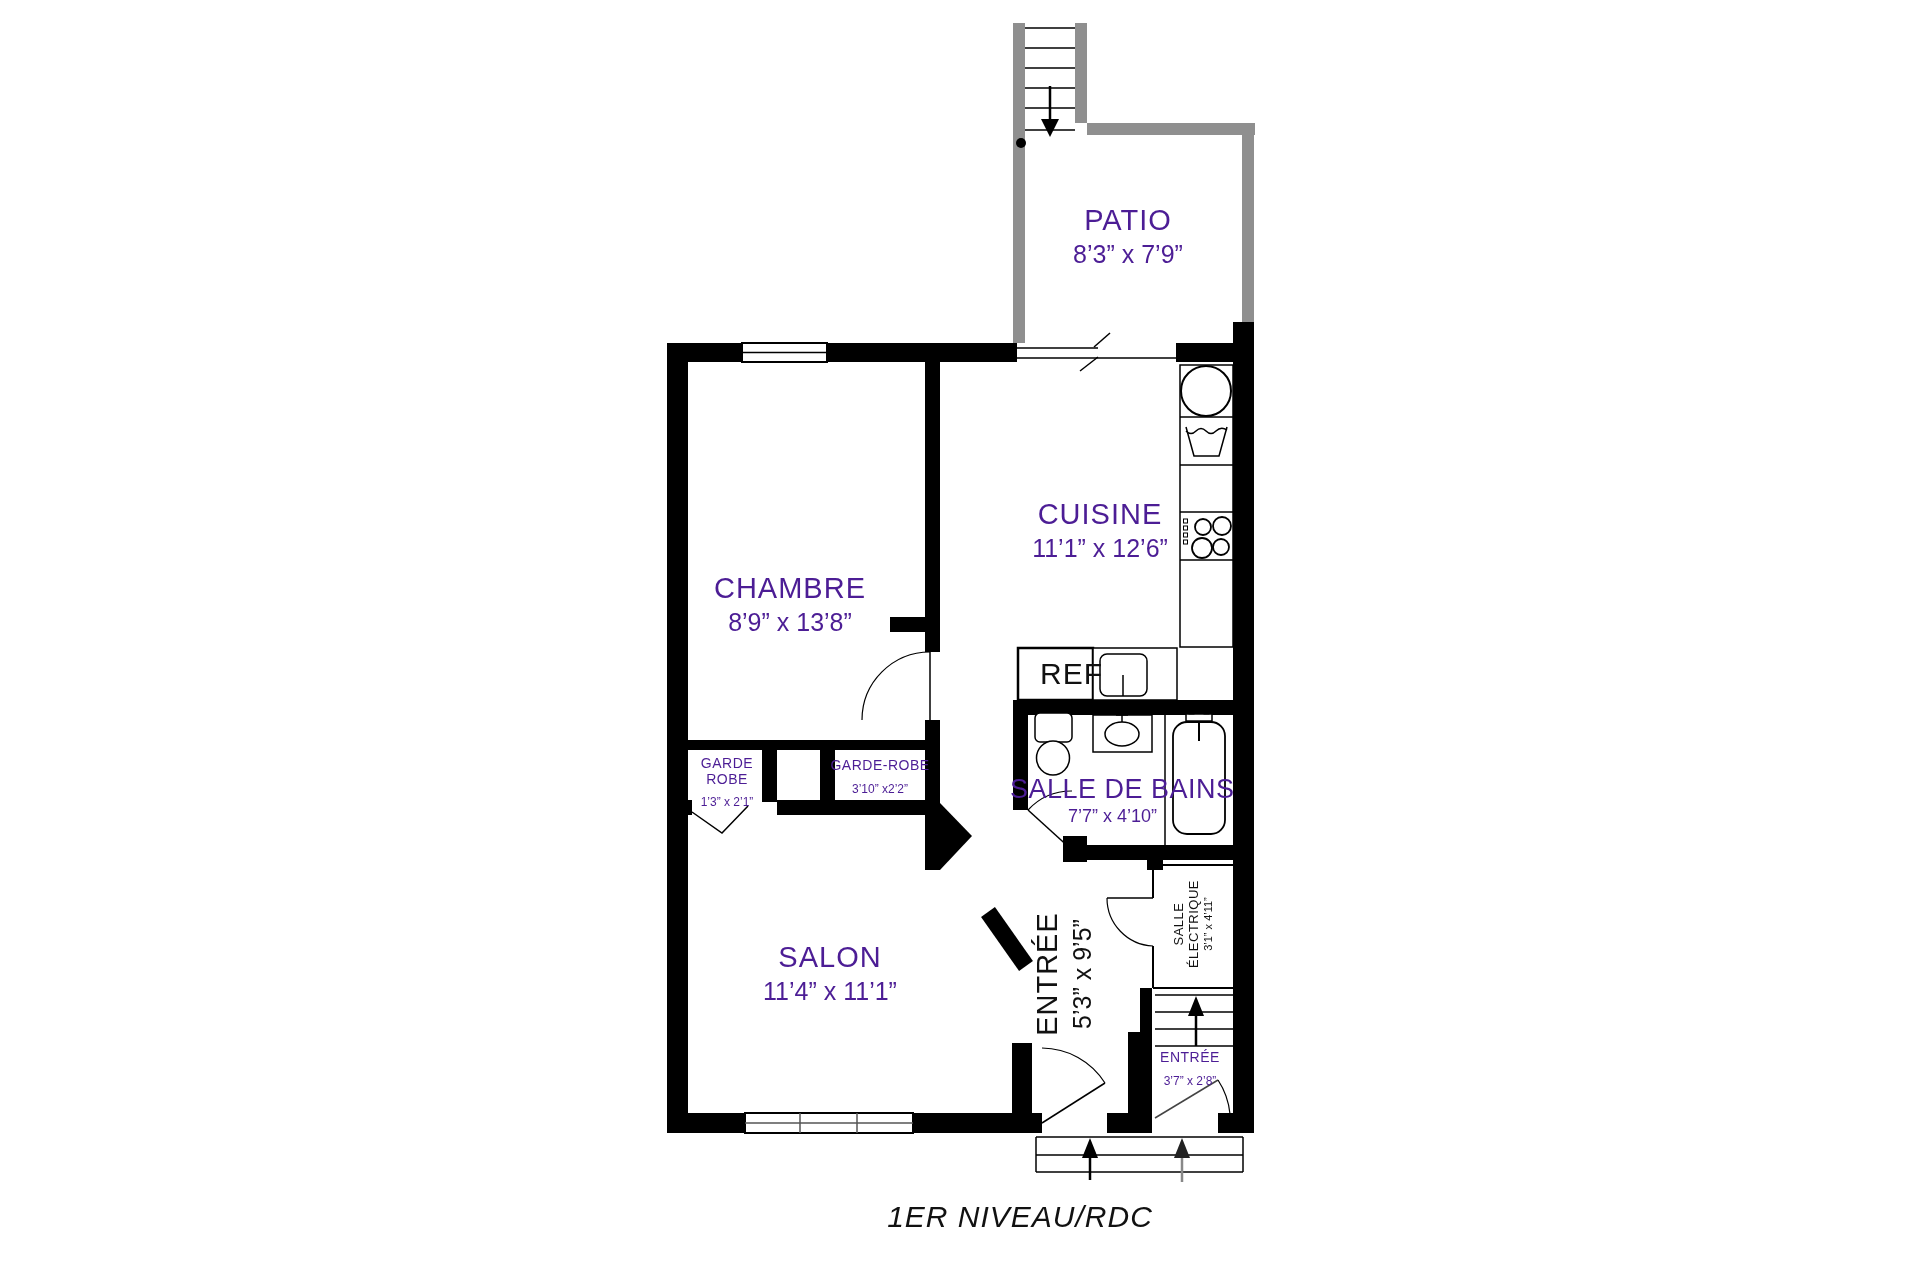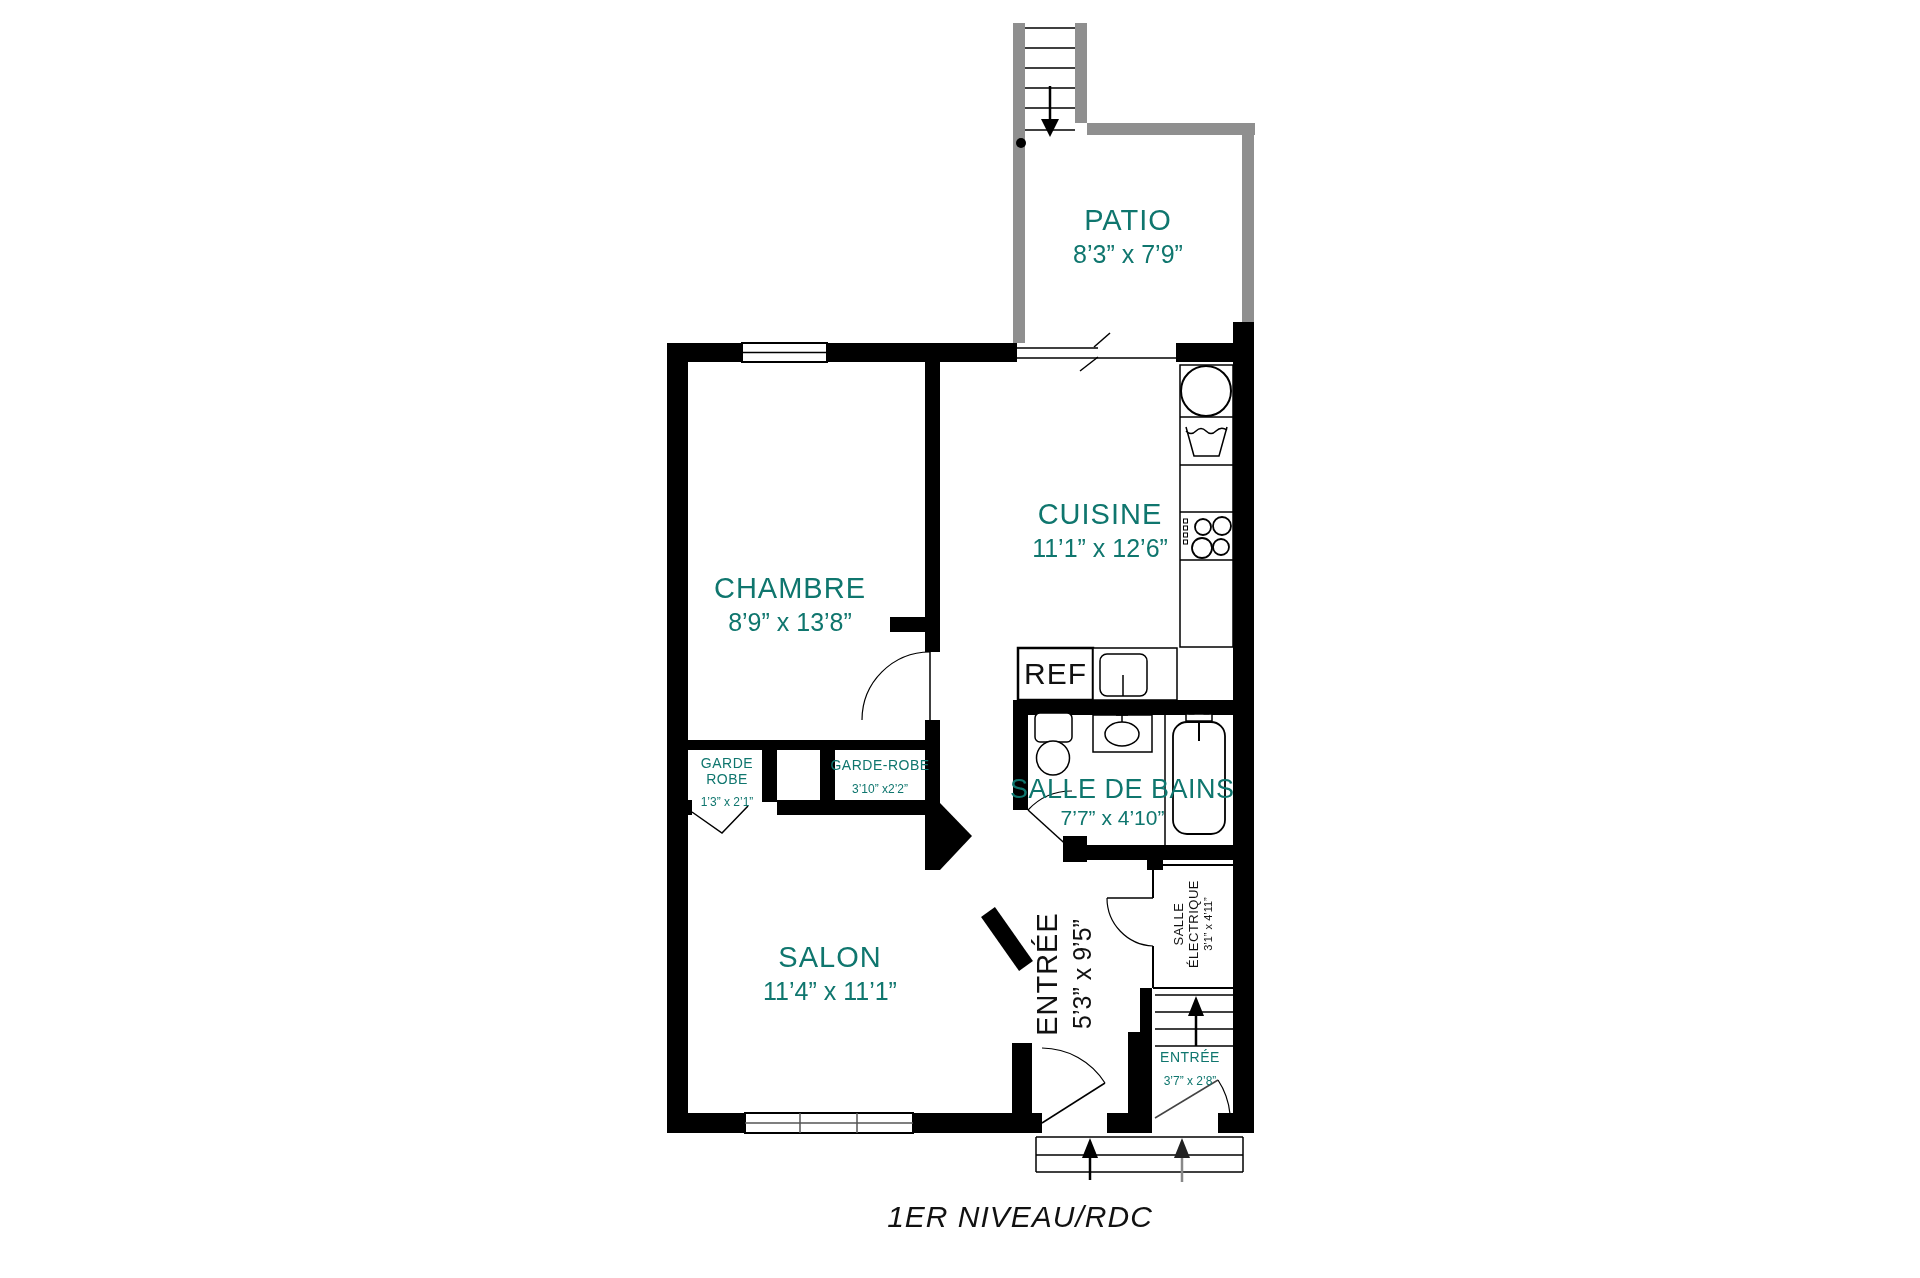--- a/index.html
+++ b/index.html
@@ -16,7 +16,7 @@
     position:absolute;
     text-align:center;
     line-height:1.12;
-    color:#0f766e;
+    color:#4c1d95;
     white-space:nowrap;
   }
   .label div{white-space:nowrap;}

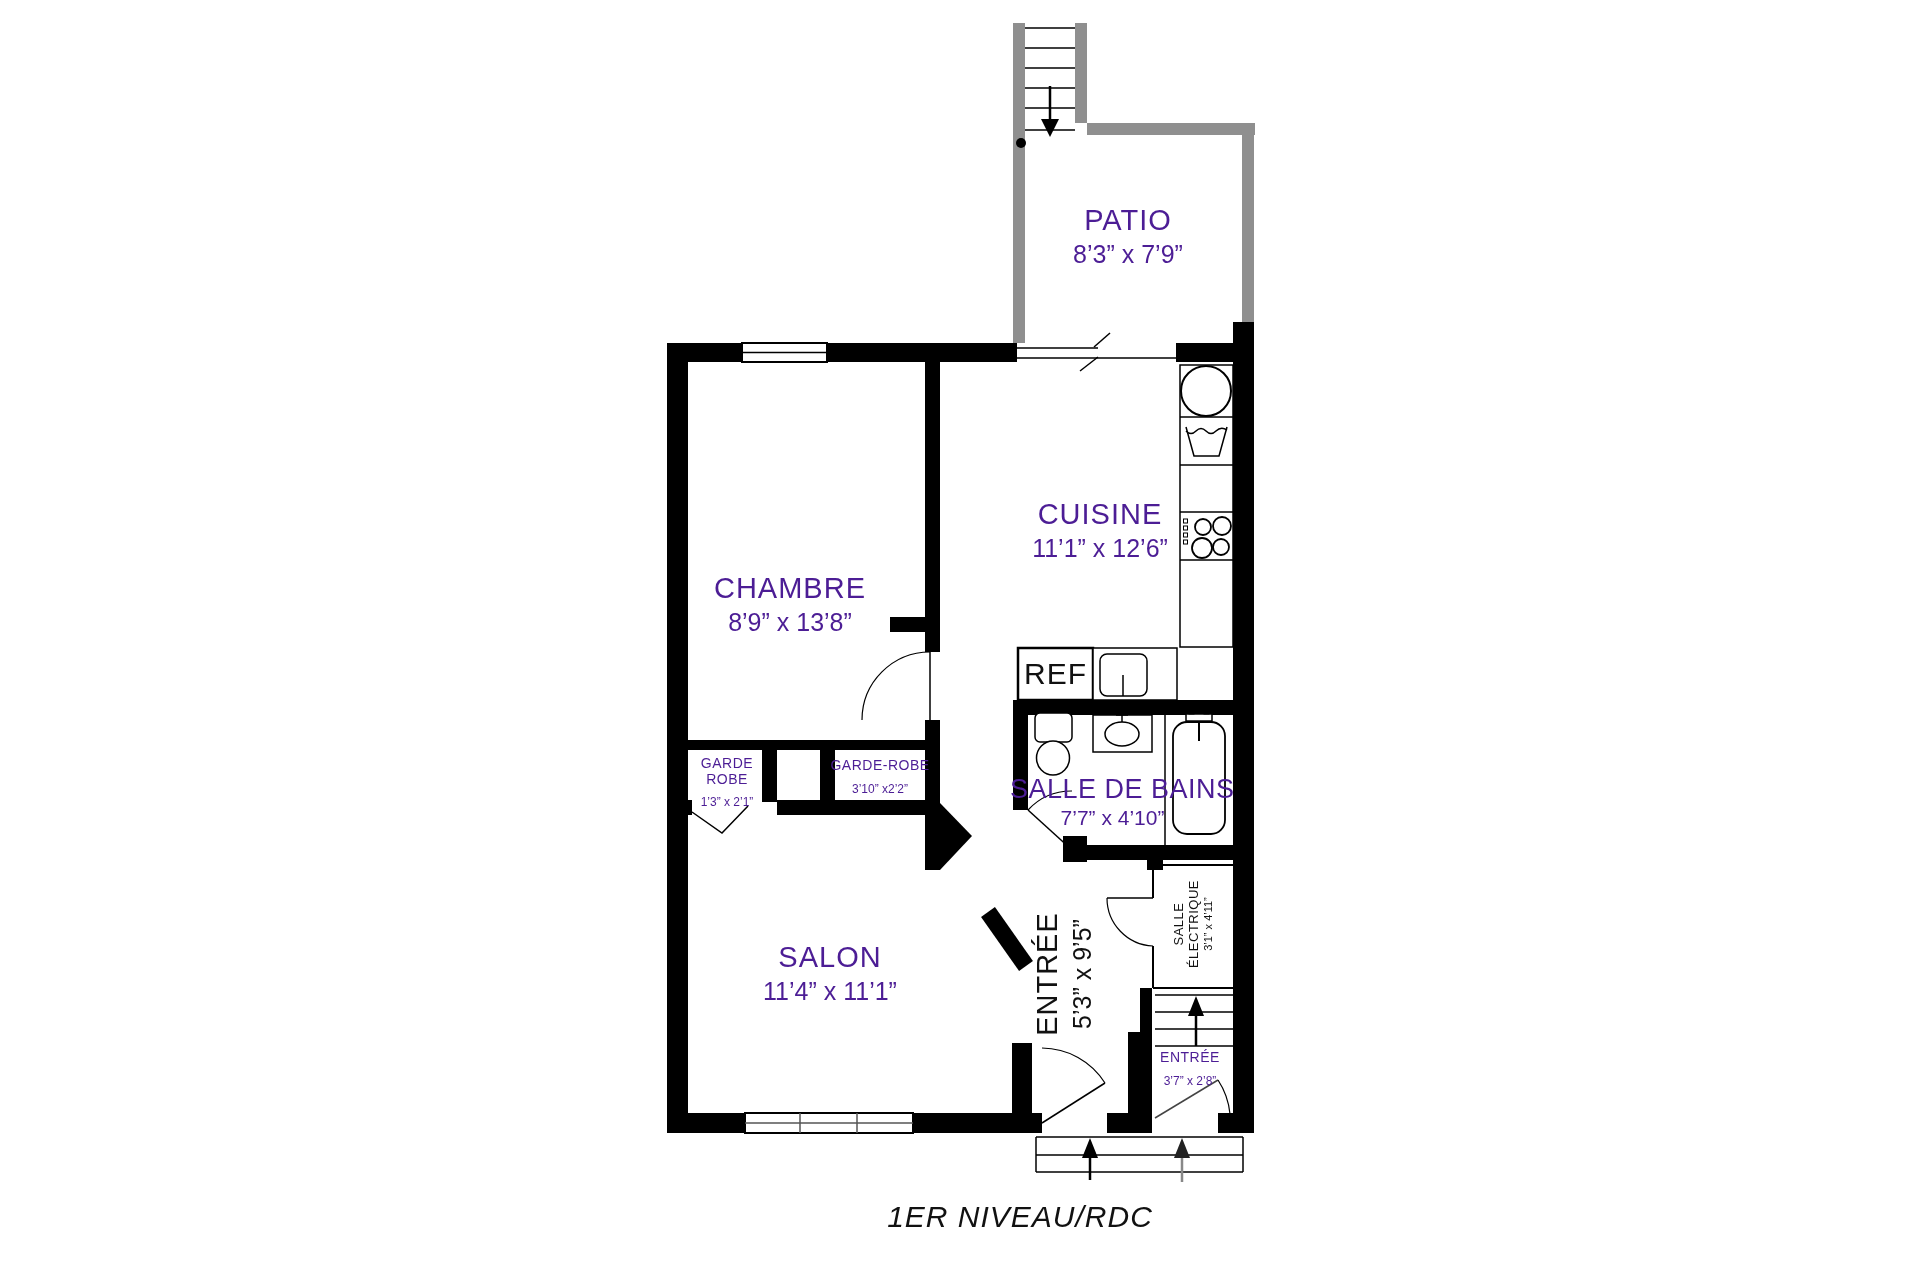--- a/index.html
+++ b/index.html
@@ -38,7 +38,7 @@
   .ref-label{
     position:absolute;
     display:flex;align-items:center;justify-content:center;
-    font-size:30px;letter-spacing:1px;
+    font-size:30px;letter-spacing:1px;margin-left:16px;
   }
   .plan-title{
     position:absolute;

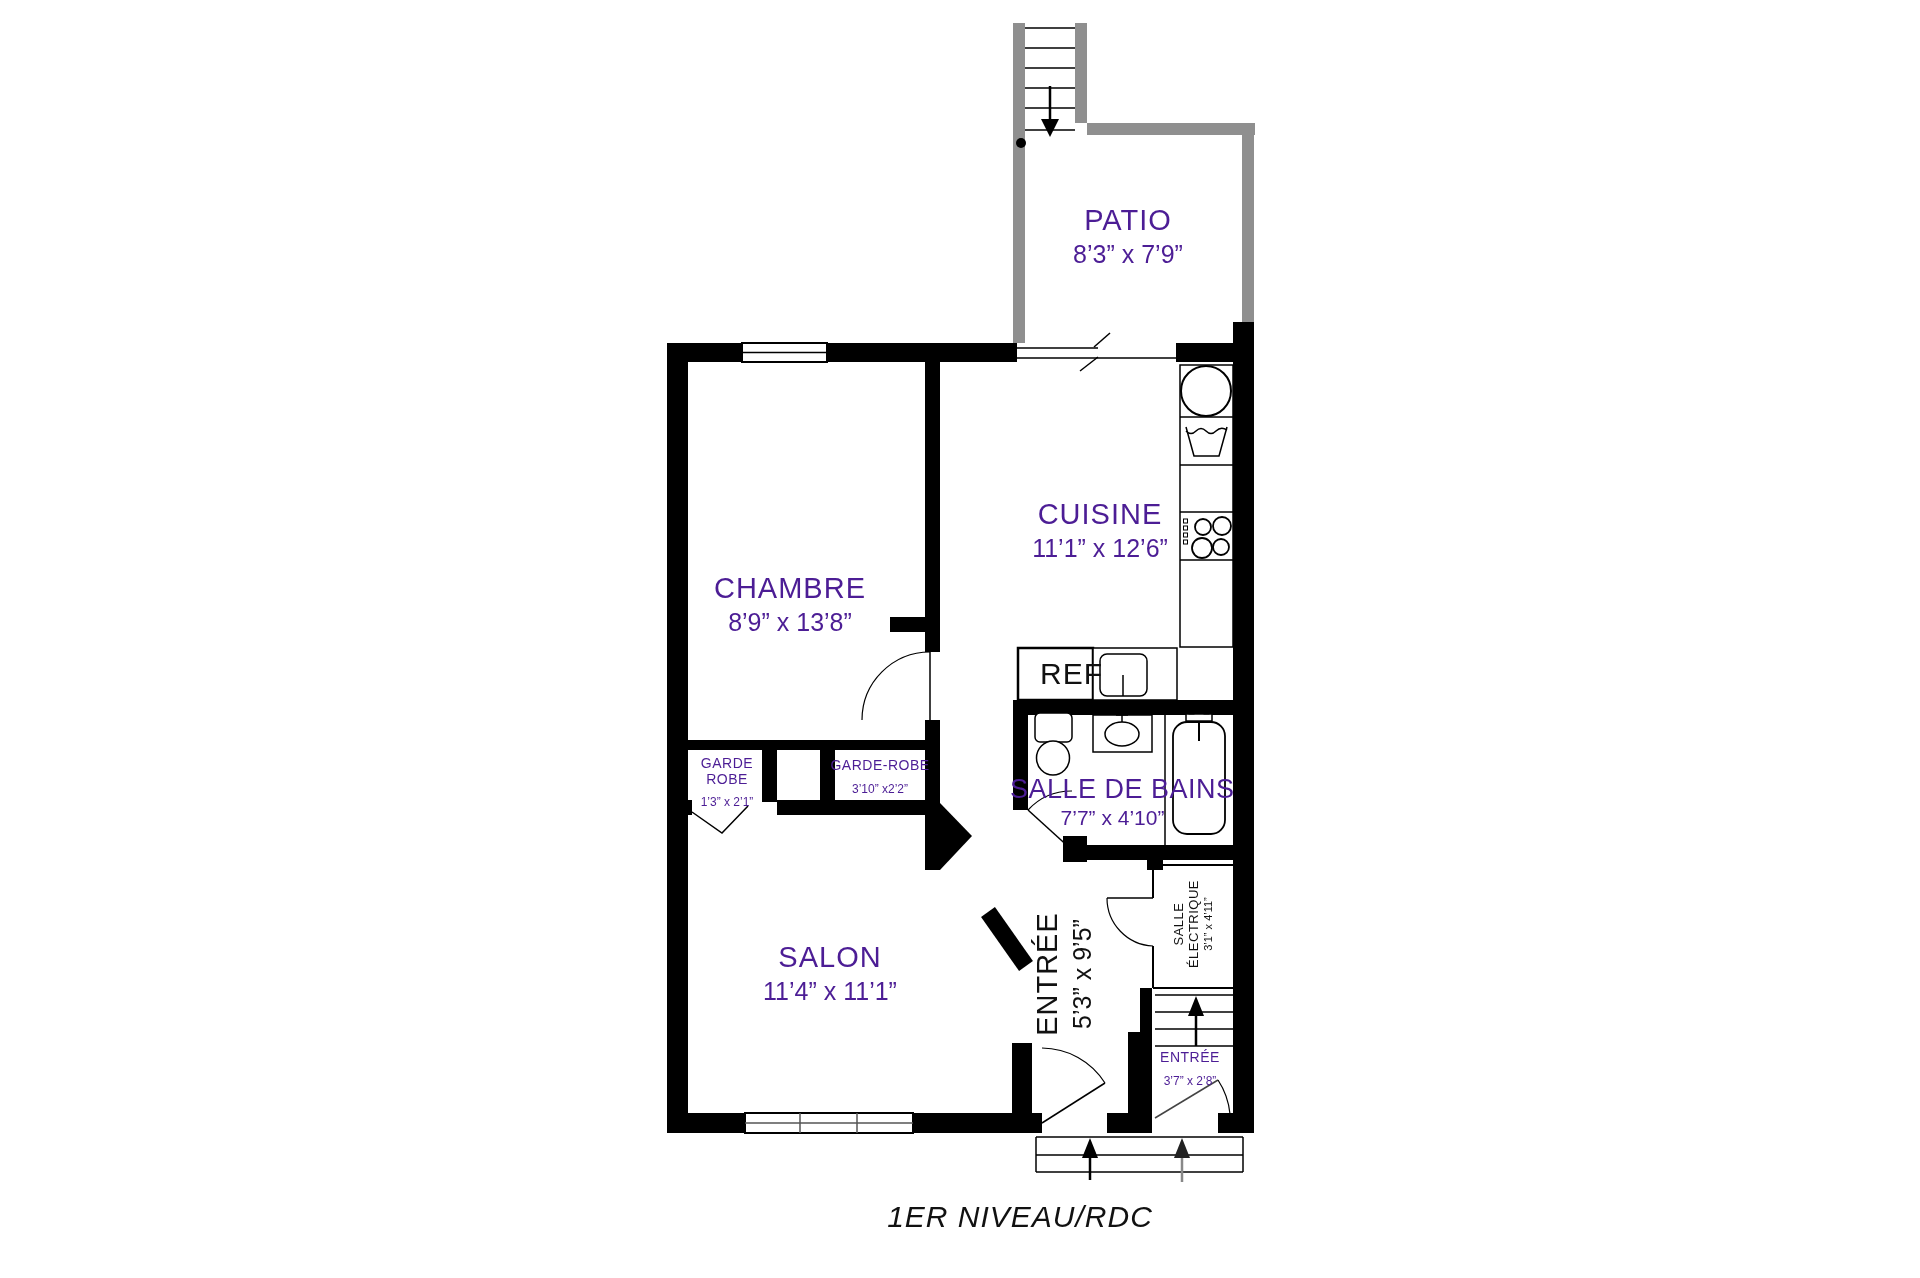--- a/index.html
+++ b/index.html
@@ -23,7 +23,7 @@
   .room-name{font-size:29px;letter-spacing:1px;}
   .room-dims{font-size:25px;margin-top:4px;}
   .mid-name{font-size:27px;letter-spacing:0.5px;}
-  .mid-dims{font-size:21px;margin-top:2px;}
+  .mid-dims{font-size:18px;margin-top:2px;}
   .small-name{font-size:14px;letter-spacing:0.5px;}
   .small-dims{font-size:12px;margin-top:9px;}
   .tiny-name{font-size:13px;letter-spacing:0.5px;}

